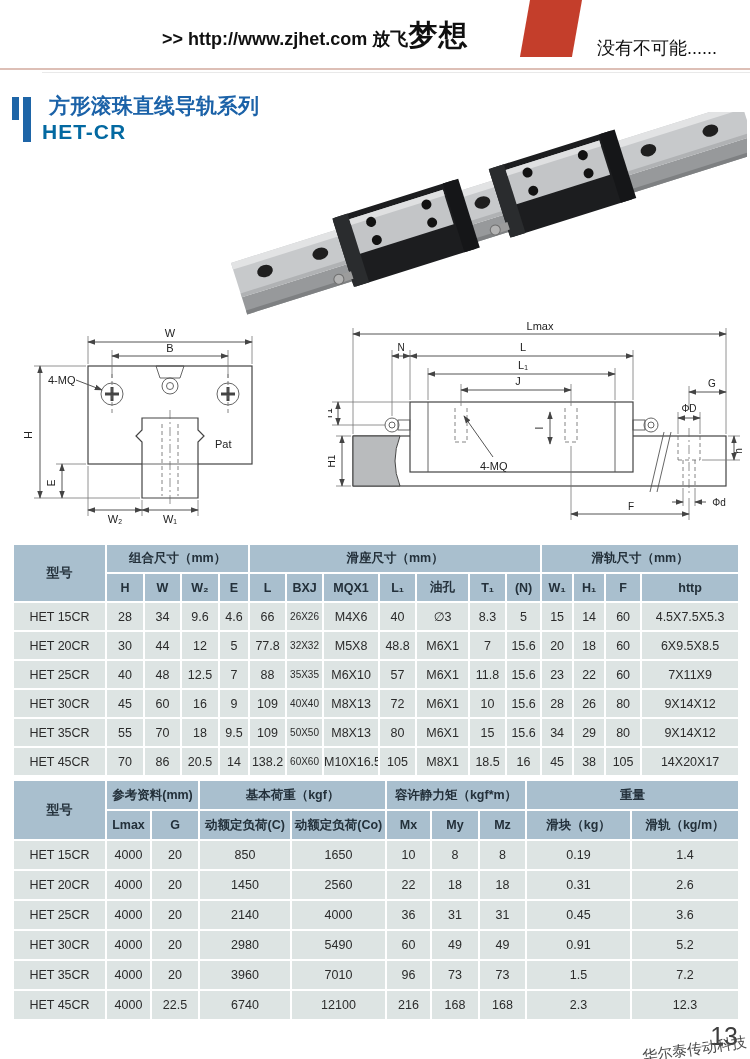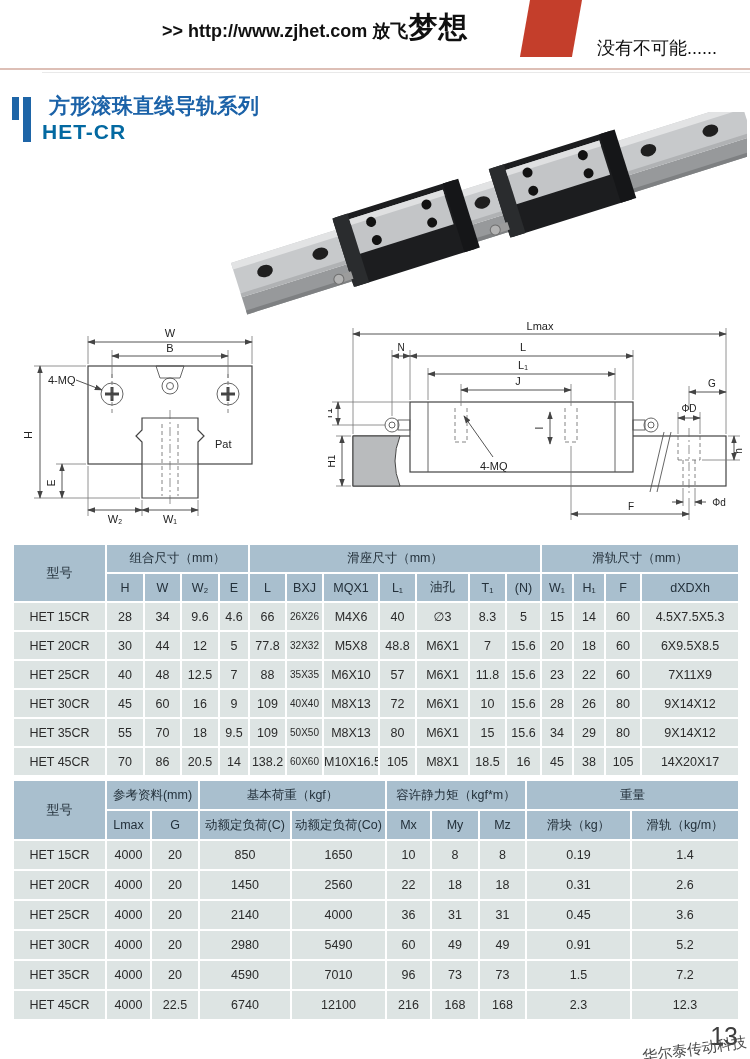--- a/index.html
+++ b/index.html
@@ -9,7 +9,7 @@
   }
   
   .banner{position:absolute;left:0;top:0;width:750px;height:70px;}
-  .banner-text{position:absolute;left:162px;top:8px;font-weight:bold;color:#101010;font-size:18px;white-space:nowrap;}
+  .banner-text{position:absolute;left:162px;top:16px;font-weight:bold;color:#101010;font-size:18px;white-space:nowrap;}
   .banner-text .big{font-size:29px;letter-spacing:1px;}
   .red-shape{position:absolute;left:530px;top:0;width:52px;height:57px;background:#c43e2b;transform:skewX(-10deg);transform-origin:top left;}
   .slogan-right{position:absolute;left:597px;top:36px;font-weight:normal;font-size:18px;color:#101010;white-space:nowrap;}

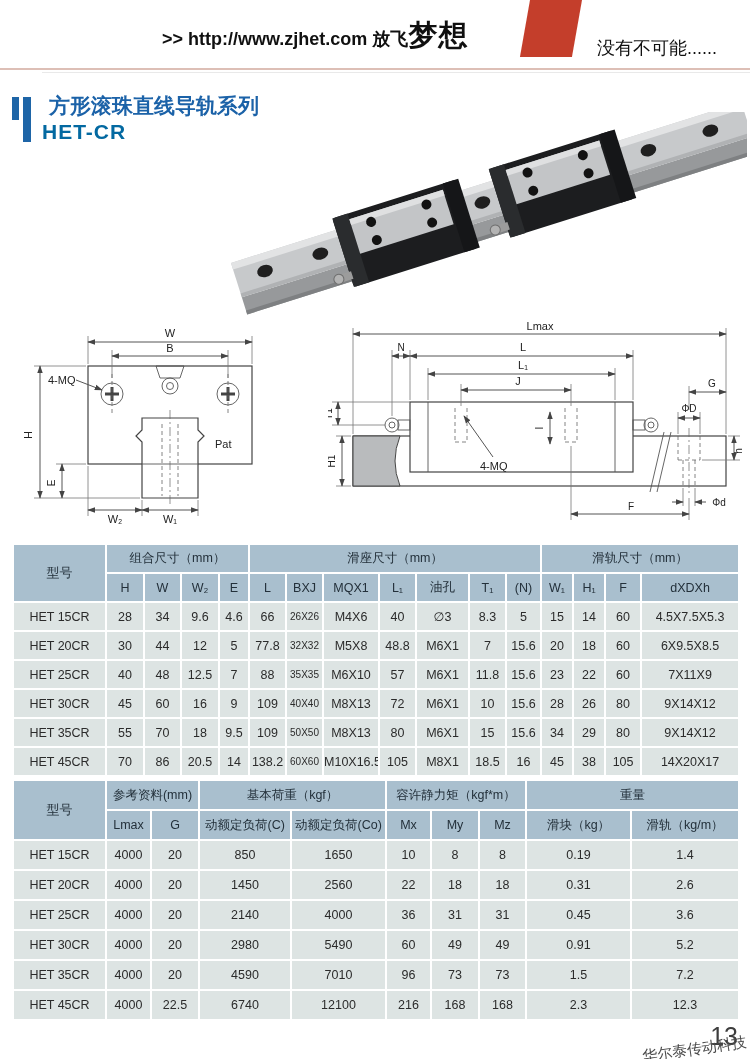--- a/index.html
+++ b/index.html
@@ -41,7 +41,7 @@
   #table1{top:543px;}
   #table2{top:779px;}
   .spec-table th,.spec-table td{border:2px solid #ffffff;text-align:center;vertical-align:middle;padding:0;overflow:hidden;white-space:nowrap;}
-  .spec-table th{background:#a9bfce;color:#23303a;font-weight:normal;font-size:12.5px;height:27px;}
+  .spec-table th{background:#a9bfce;color:#23303a;font-weight:bold;font-size:12.5px;height:27px;}
   .spec-table th.group-head{font-size:12.5px;}
   .spec-table th.model-head{font-size:13px;}
   .spec-table td{background:#dde4e3;color:#2b2b2b;font-size:12.5px;height:27px;}

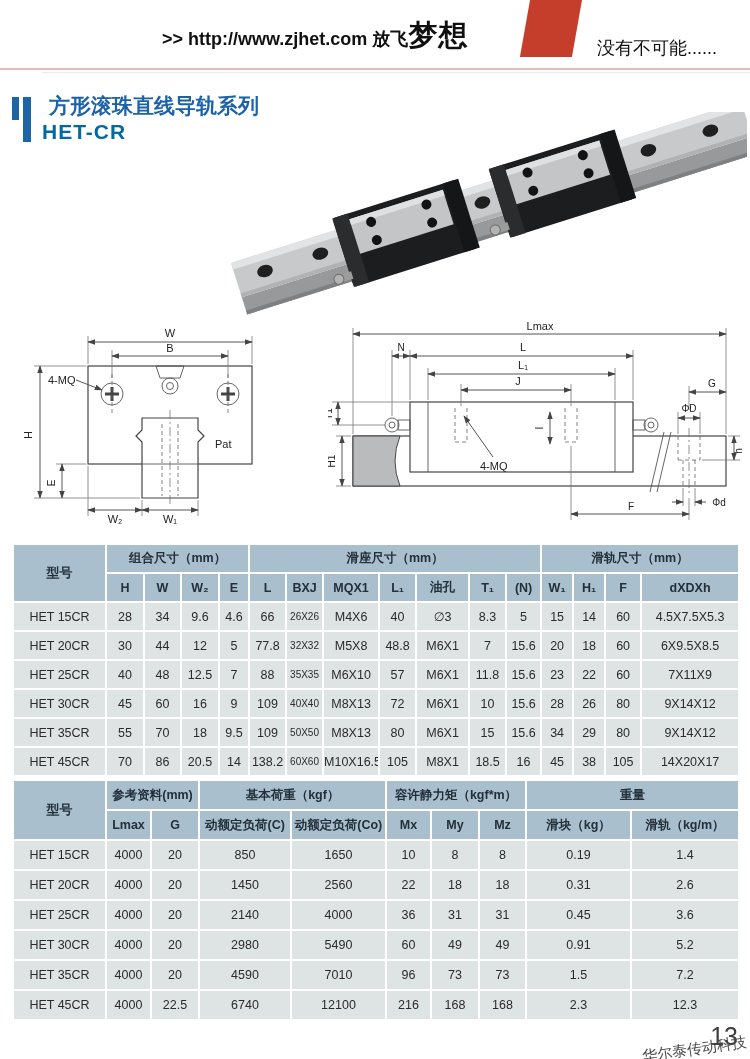--- a/index.html
+++ b/index.html
@@ -331,7 +331,7 @@
         <th class="sub-head">W₁</th>
         <th class="sub-head">H₁</th>
         <th class="sub-head">F</th>
-        <th class="sub-head">dXDXh</th>
+        <th class="sub-head">http</th>
       </tr>
     </thead>
     <tbody>

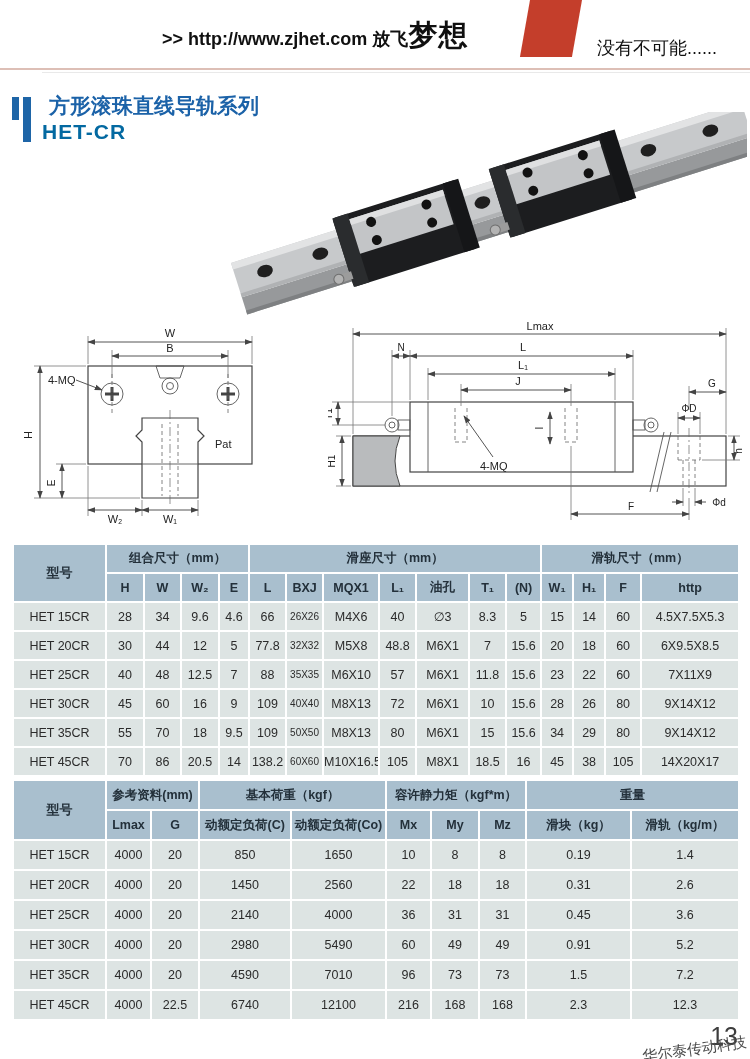--- a/index.html
+++ b/index.html
@@ -531,7 +531,7 @@
         <td>HET 35CR</td>
         <td>4000</td>
         <td>20</td>
-        <td>4590</td>
+        <td>3960</td>
         <td>7010</td>
         <td>96</td>
         <td>73</td>

